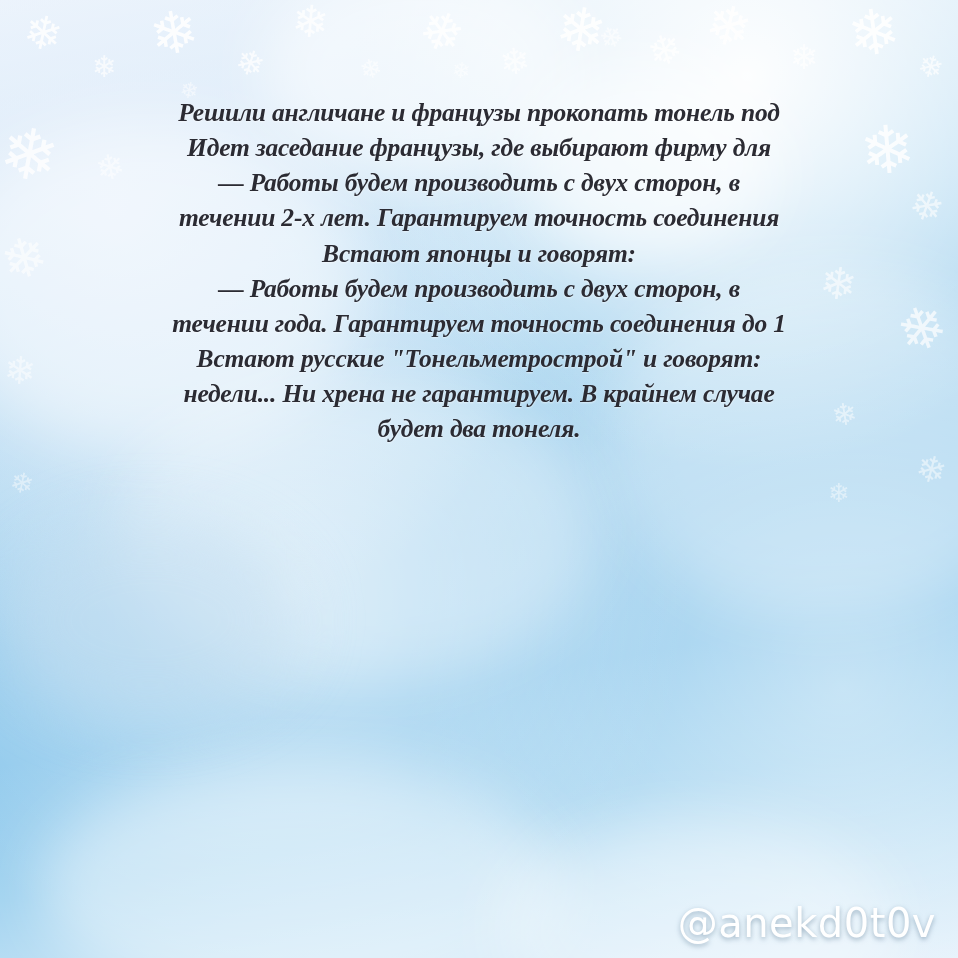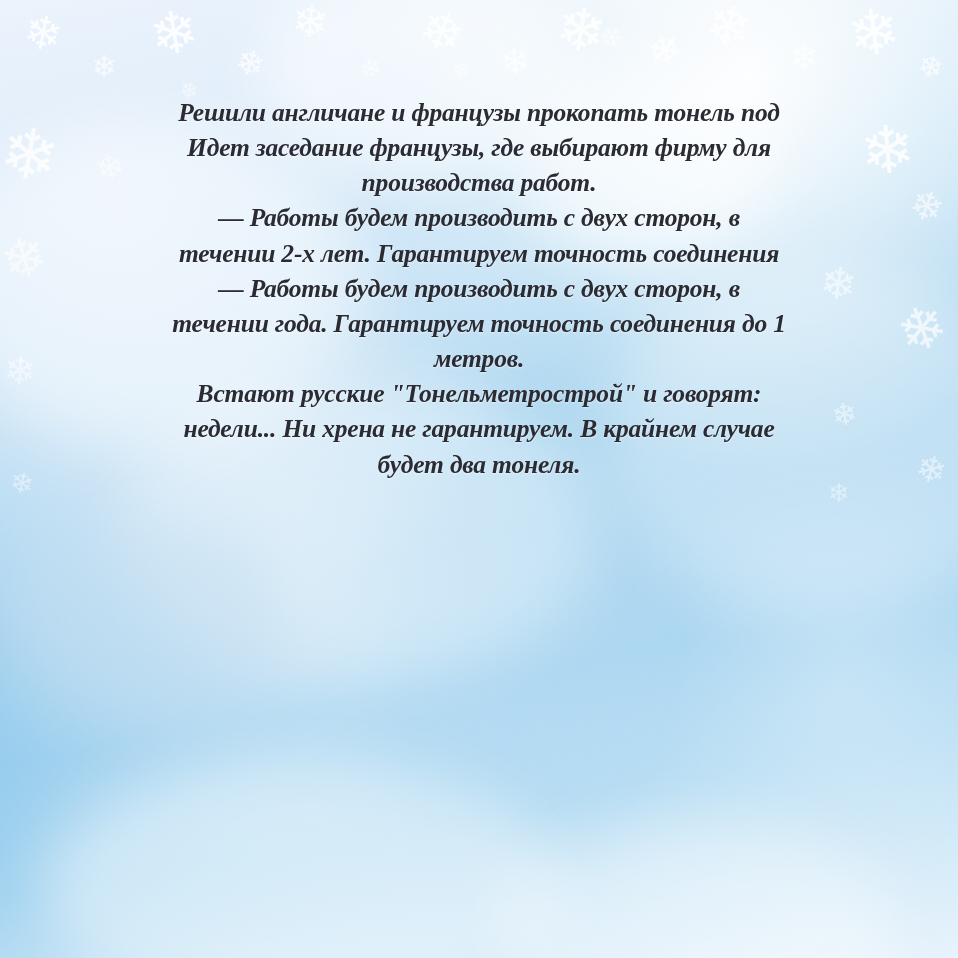--- a/index.html
+++ b/index.html
@@ -143,7 +143,6 @@
   <div class="joke" id="joke-text">
       <p>Решили англичане и французы прокопать тонель под</p>
       <p>Идет заседание французы, где выбирают фирму для</p>
-      <p>производства работ.</p>
       <p>— Работы будем производить с двух сторон, в</p>
       <p>течении 2-х лет. Гарантируем точность соединения</p>
       <p>— Работы будем производить с двух сторон, в</p>

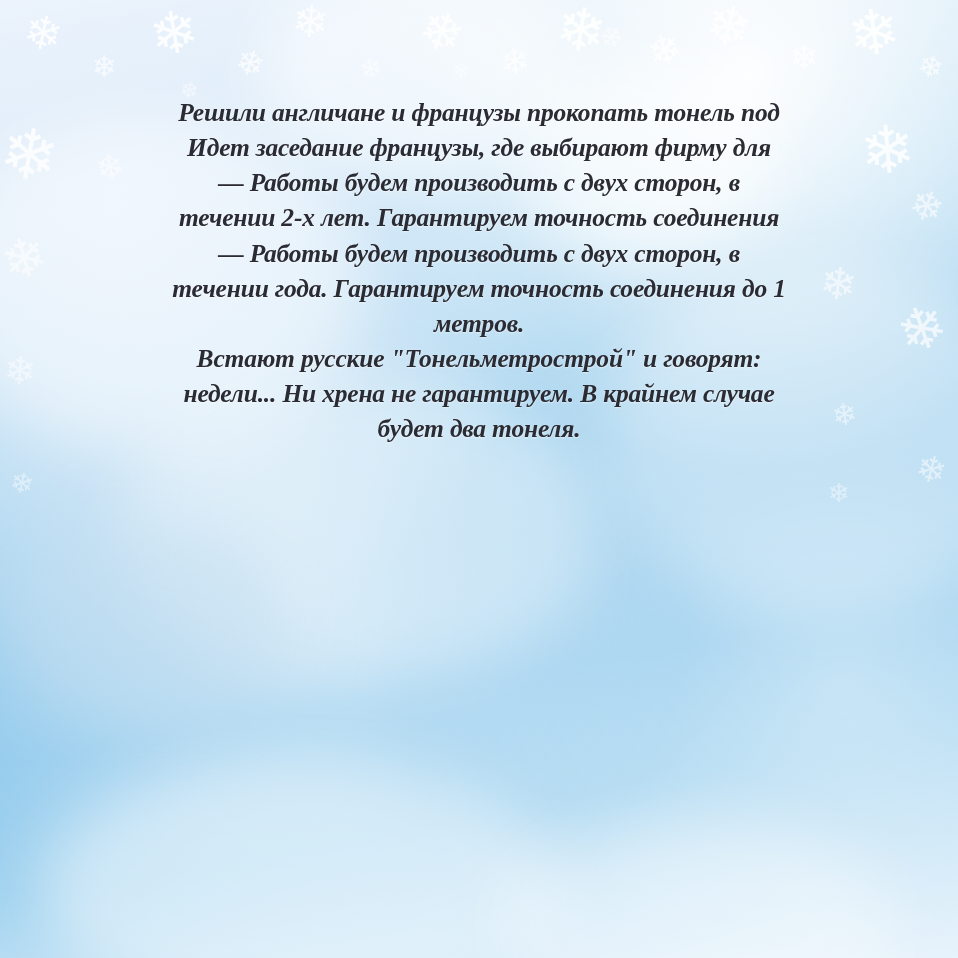--- a/index.html
+++ b/index.html
@@ -145,6 +145,7 @@
       <p>Идет заседание французы, где выбирают фирму для</p>
       <p>— Работы будем производить с двух сторон, в</p>
       <p>течении 2-х лет. Гарантируем точность соединения</p>
+      <p>Встают японцы и говорят:</p>
       <p>— Работы будем производить с двух сторон, в</p>
       <p>течении года. Гарантируем точность соединения до 1</p>
       <p>метров.</p>

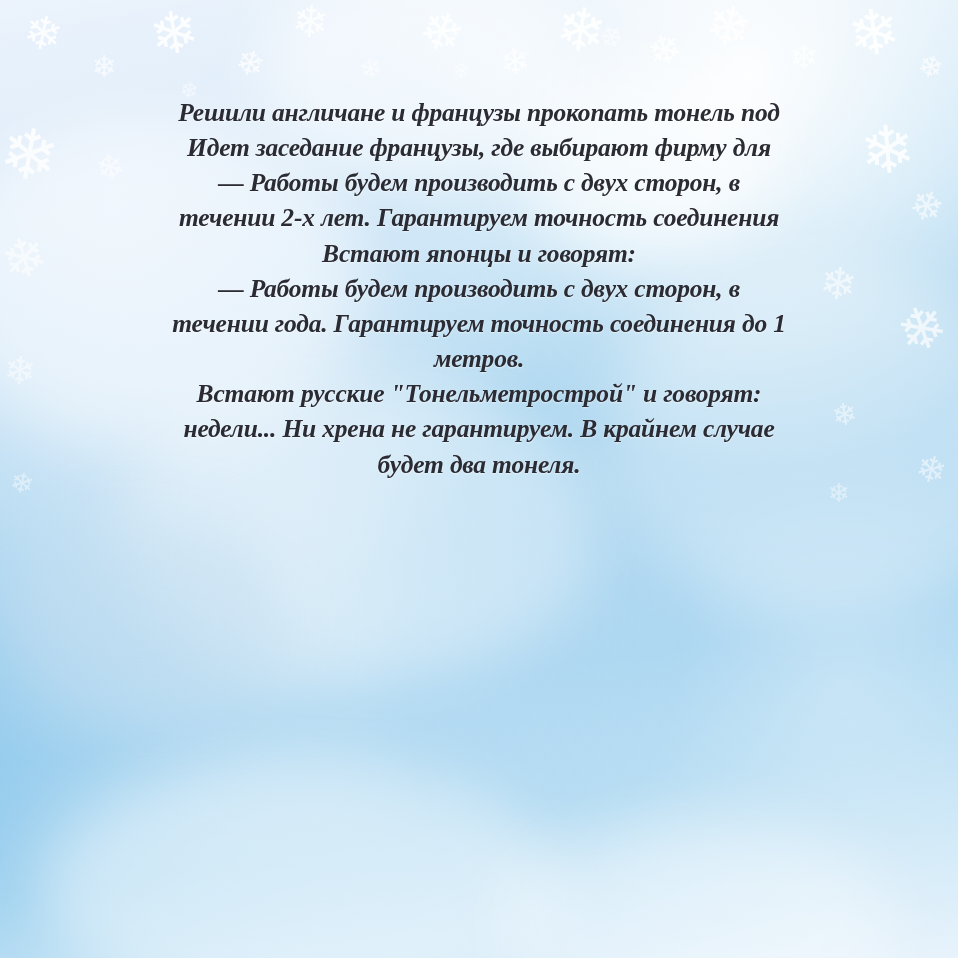--- a/index.html
+++ b/index.html
@@ -148,7 +148,6 @@
       <p>Встают японцы и говорят:</p>
       <p>— Работы будем производить с двух сторон, в</p>
       <p>течении года. Гарантируем точность соединения до 1</p>
-      <p>метров.</p>
       <p>Встают русские "Тонельметрострой" и говорят:</p>
       <p>недели... Ни хрена не гарантируем. В крайнем случае</p>
       <p>будет два тонеля.</p>

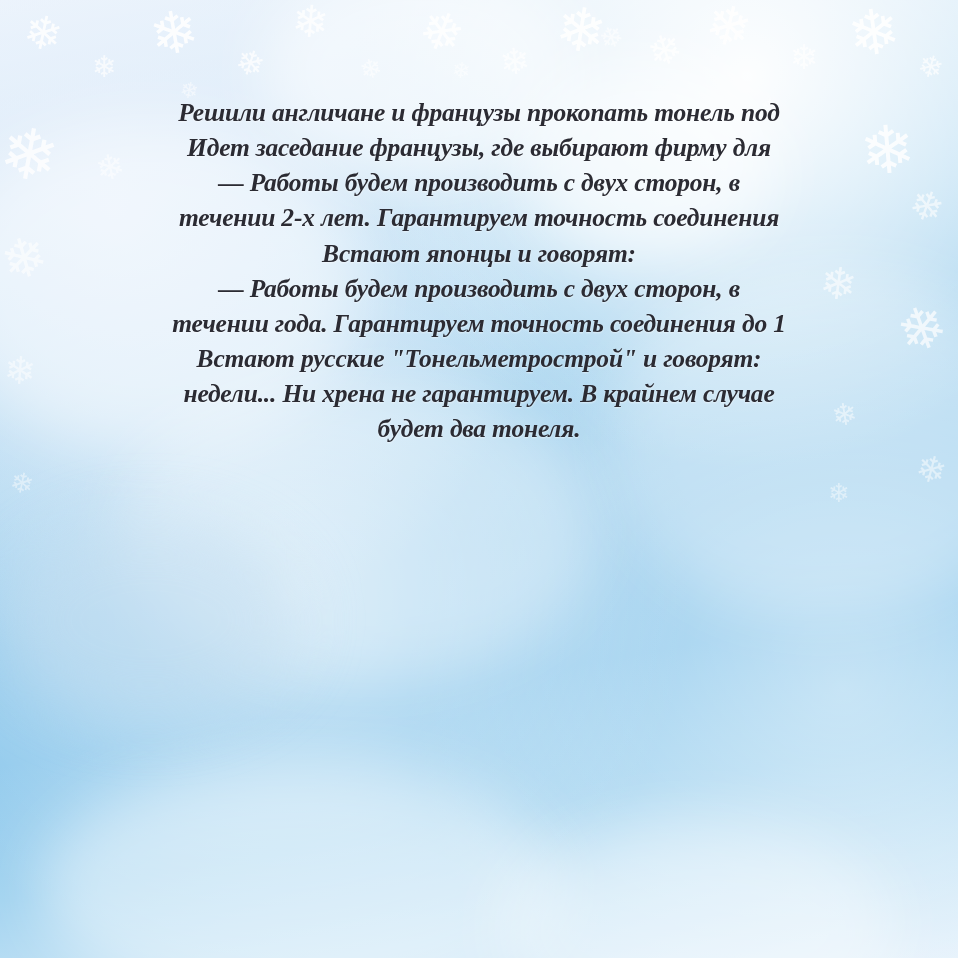--- a/index.html
+++ b/index.html
@@ -153,6 +153,7 @@
       <p>будет два тонеля.</p>
     </div>
 
+  <div class="watermark">@anekd0t0v</div>
 </div>
 
 </body></html>

